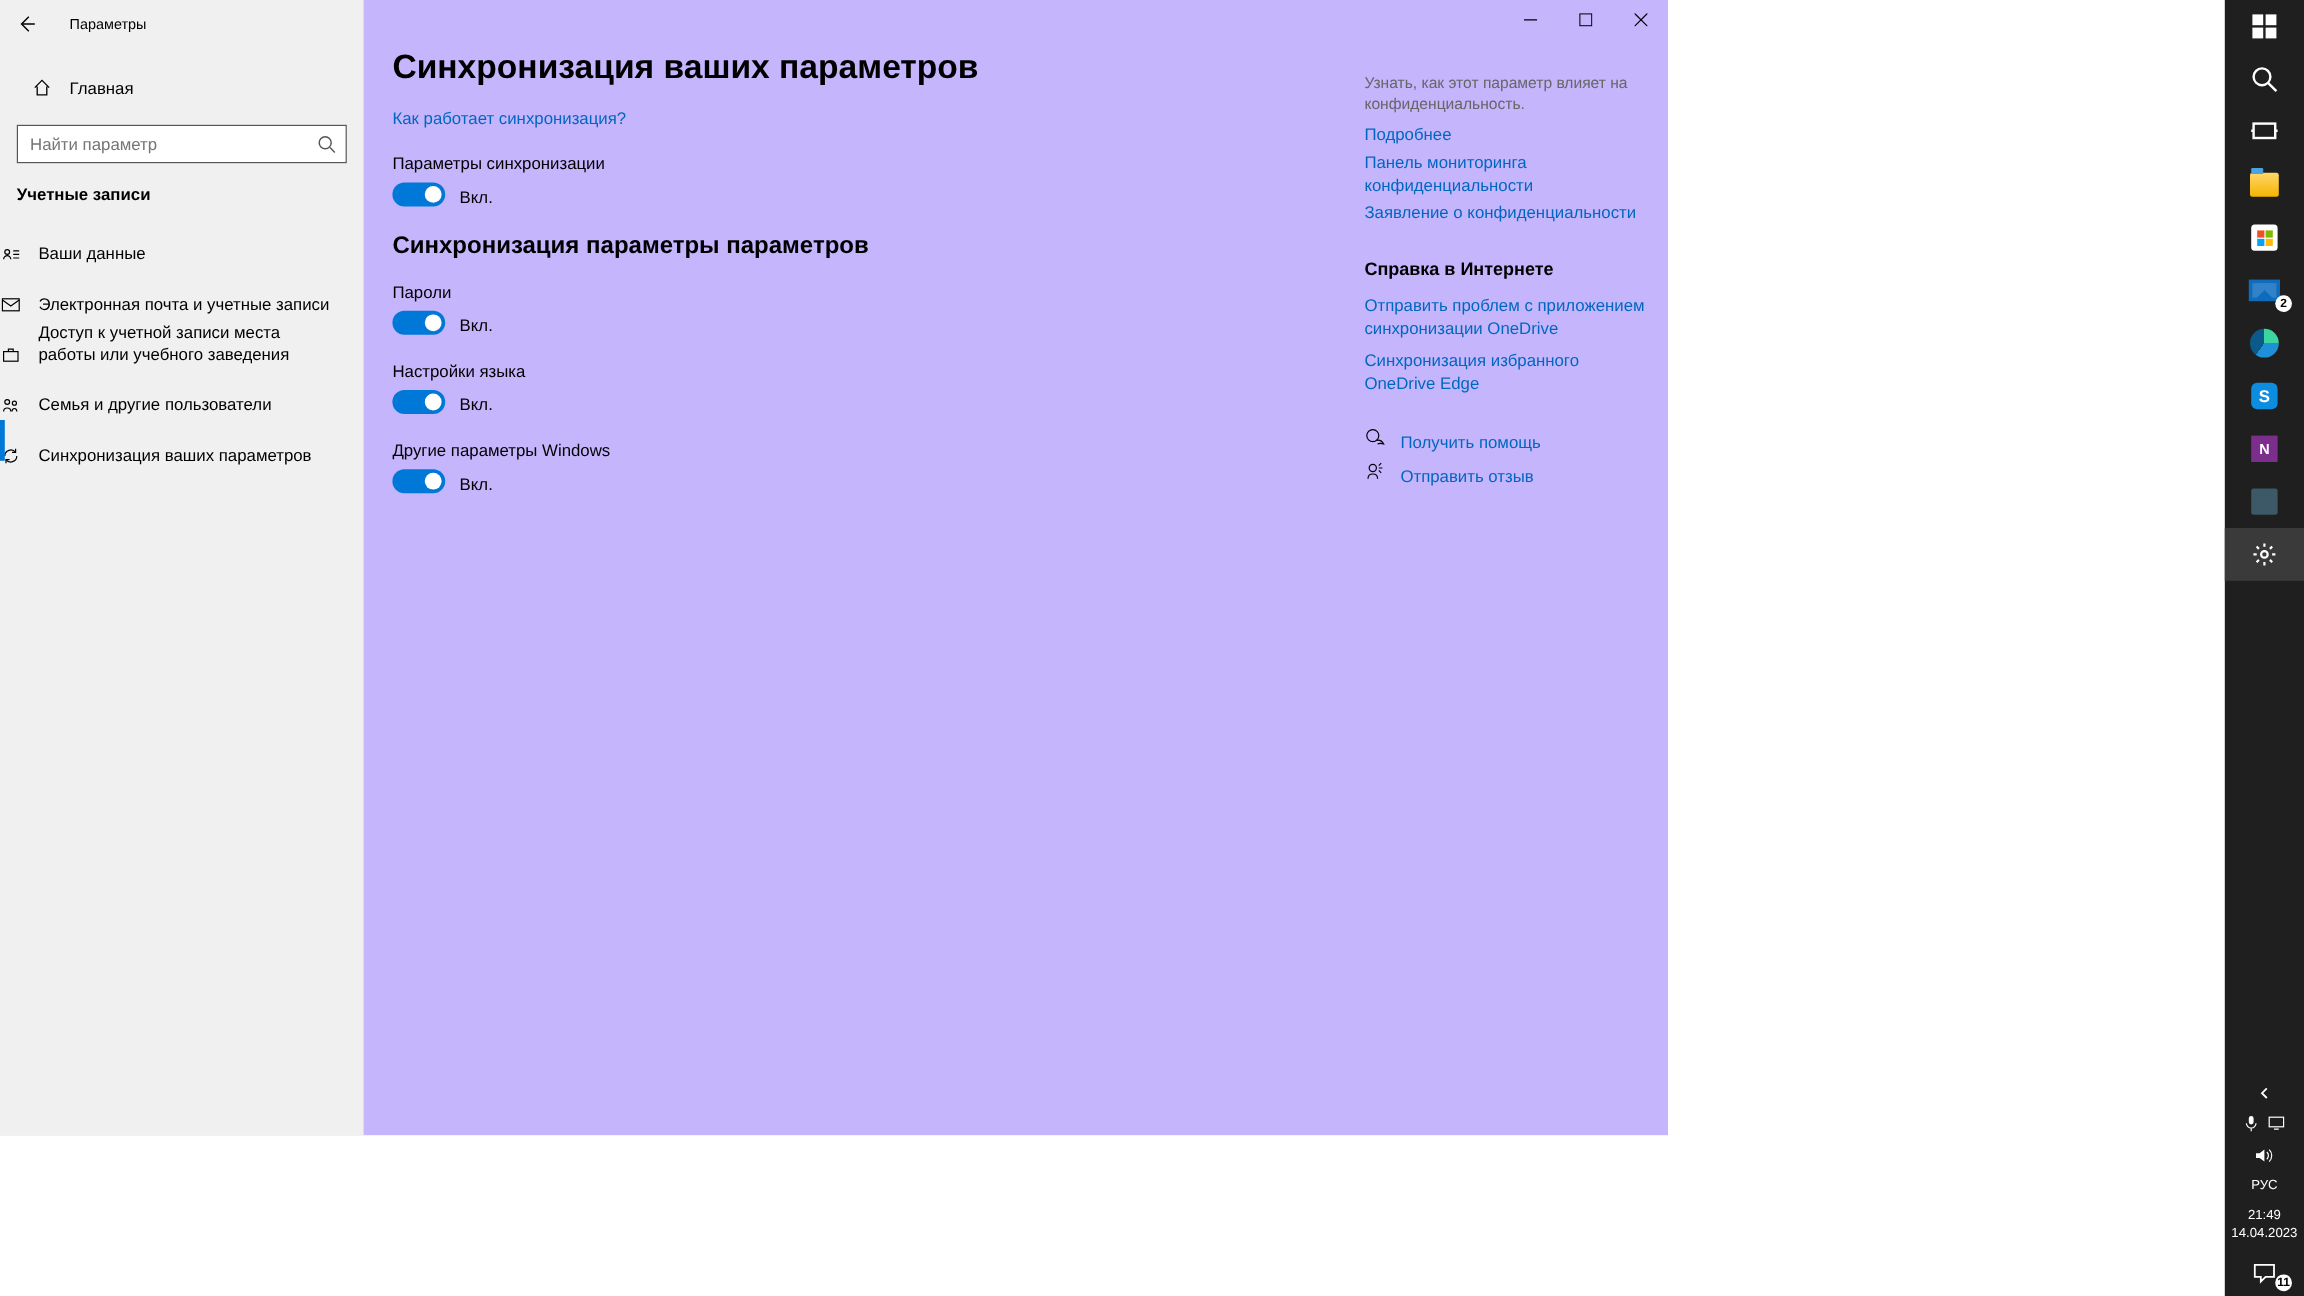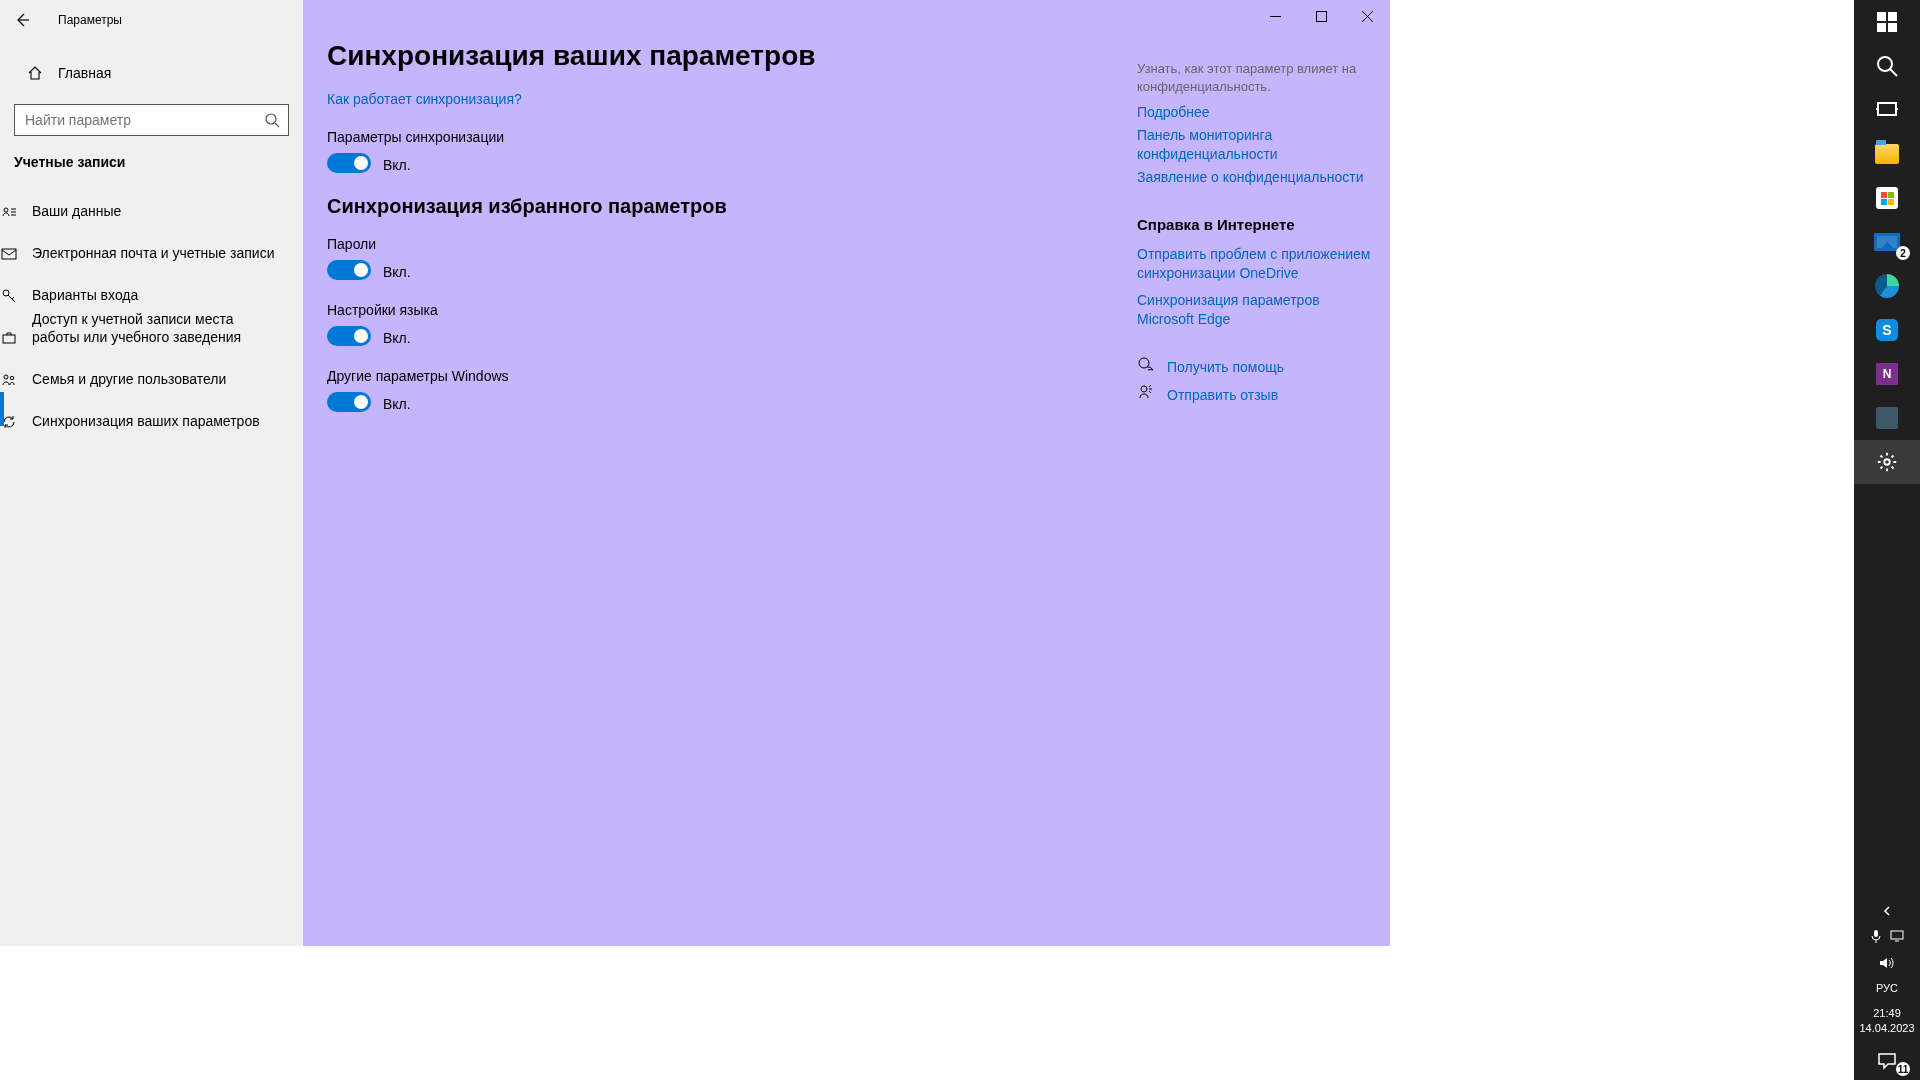--- a/index.html
+++ b/index.html
@@ -204,7 +204,7 @@
         </div>
       </div>
 
-      <h2 class="sub-title">Синхронизация избранного параметров</h2>
+      <h2 class="sub-title">Синхронизация параметры параметров</h2>
 
       <div class="setting-row">
         <div class="setting-label">Пароли</div>

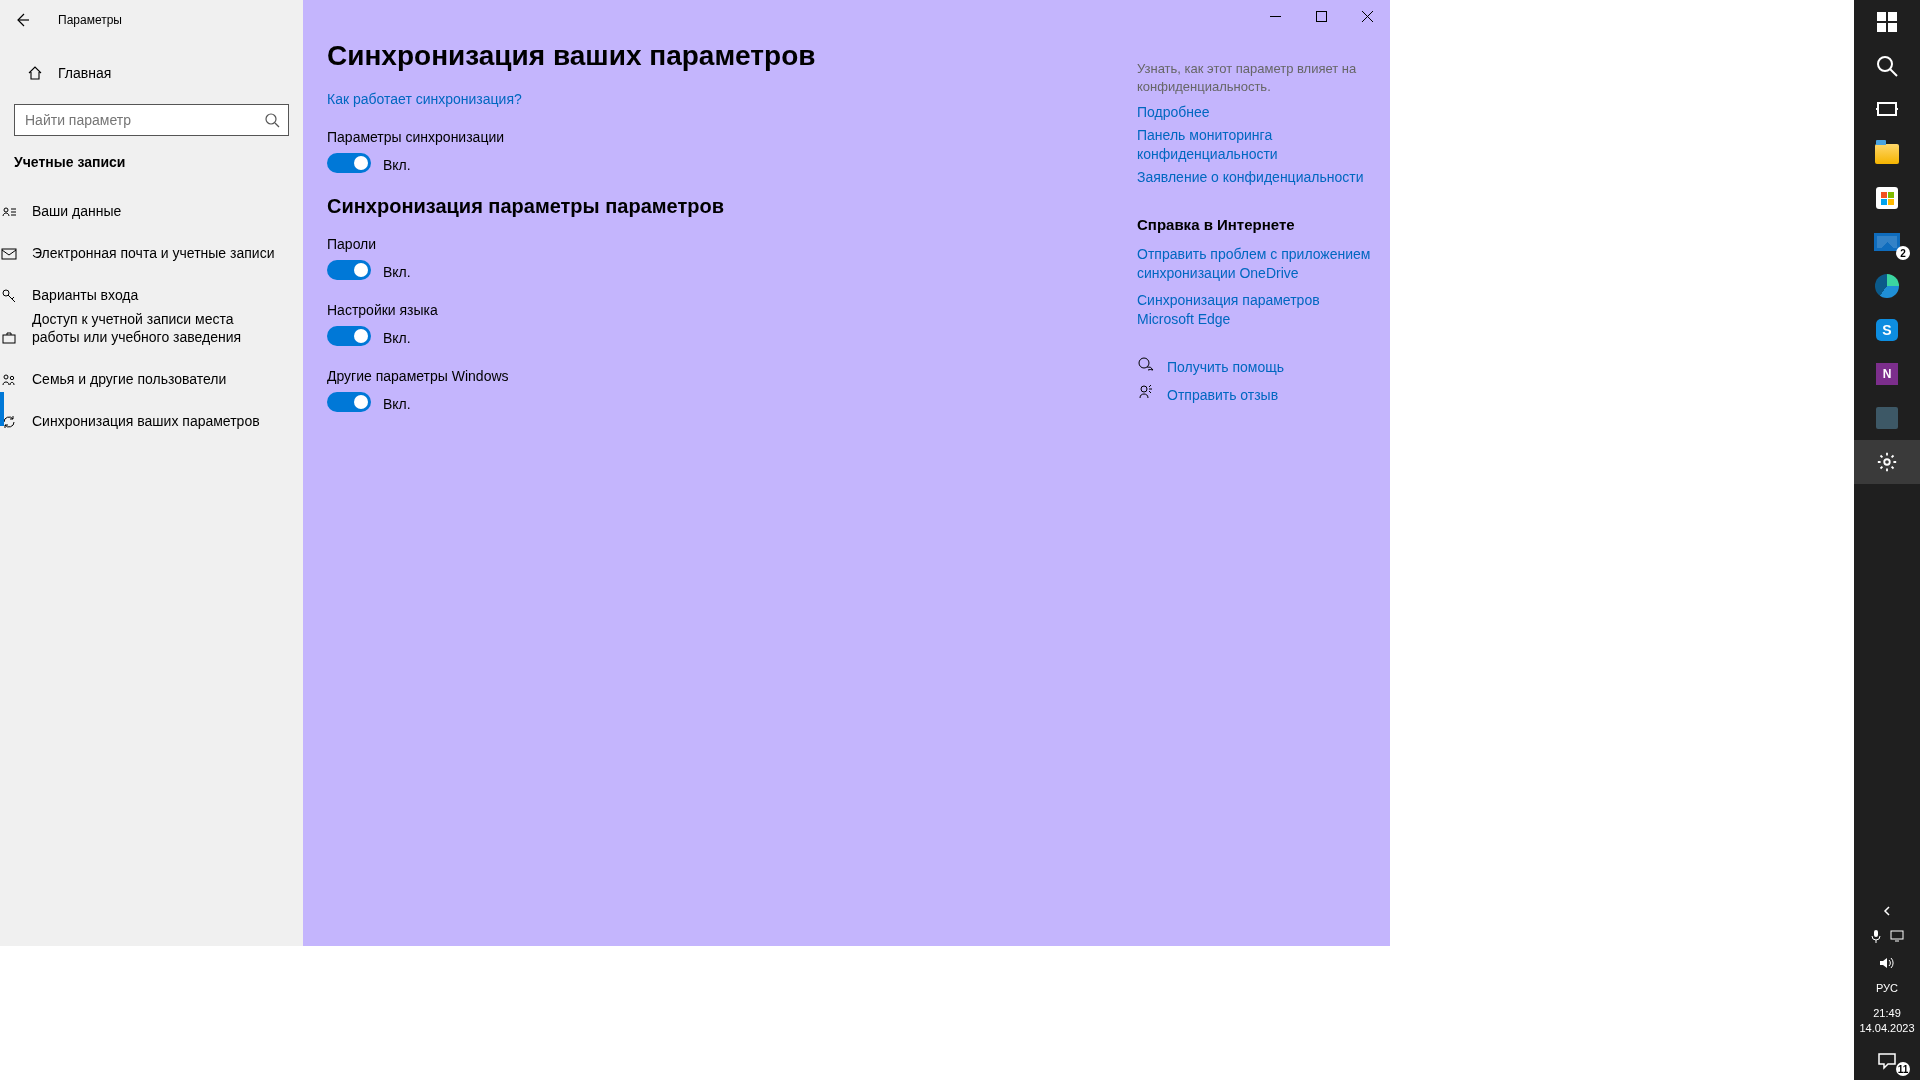--- a/index.html
+++ b/index.html
@@ -153,15 +153,6 @@
     <div class="nav-item">
       <span class="icon">
           <svg width="16" height="16" viewBox="0 0 16 16">
-            <circle cx="5" cy="5" r="3" fill="none" stroke="#000"></circle>
-            <path d="M7 7 L14 14 M11 11 L13 9" fill="none" stroke="#000"></path>
-          </svg>
-        </span>
-      <span class="label">Варианты входа</span>
-    </div>
-    <div class="nav-item">
-      <span class="icon">
-          <svg width="16" height="16" viewBox="0 0 16 16">
             <rect x="2" y="5" width="12" height="8" fill="none" stroke="#000"></rect>
             <path d="M6 5 V3 H10 V5" fill="none" stroke="#000"></path>
           </svg>

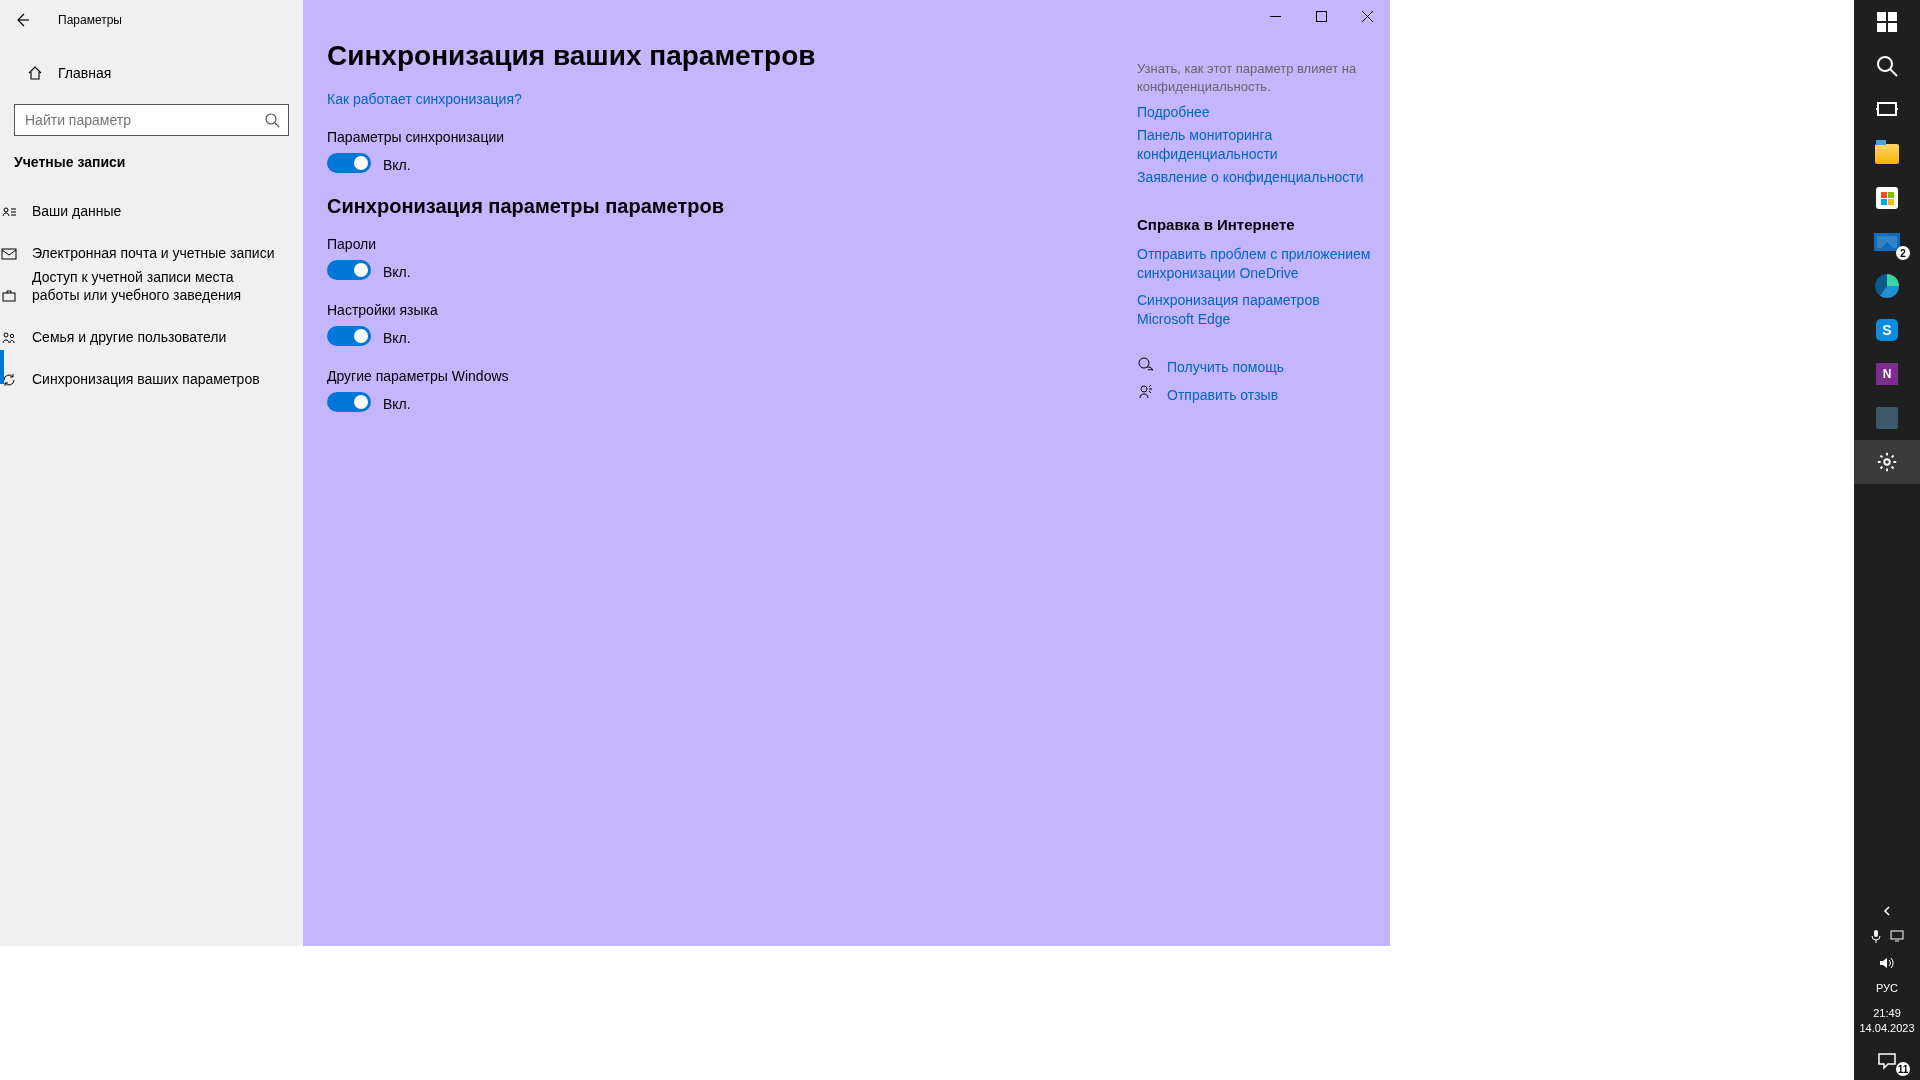--- a/index.html
+++ b/index.html
@@ -239,7 +239,7 @@
       <div class="block">
         <h3>Справка в Интернете</h3>
         <a href="#">Отправить проблем с приложением синхронизации OneDrive</a>
-        <a href="#" style="margin-top:8px;">Синхронизация параметров Microsoft Edge</a>
+        <a href="#" style="margin-top:8px;">Синхронизация избранного OneDrive Edge</a>
       </div>
 
       <div class="block">

